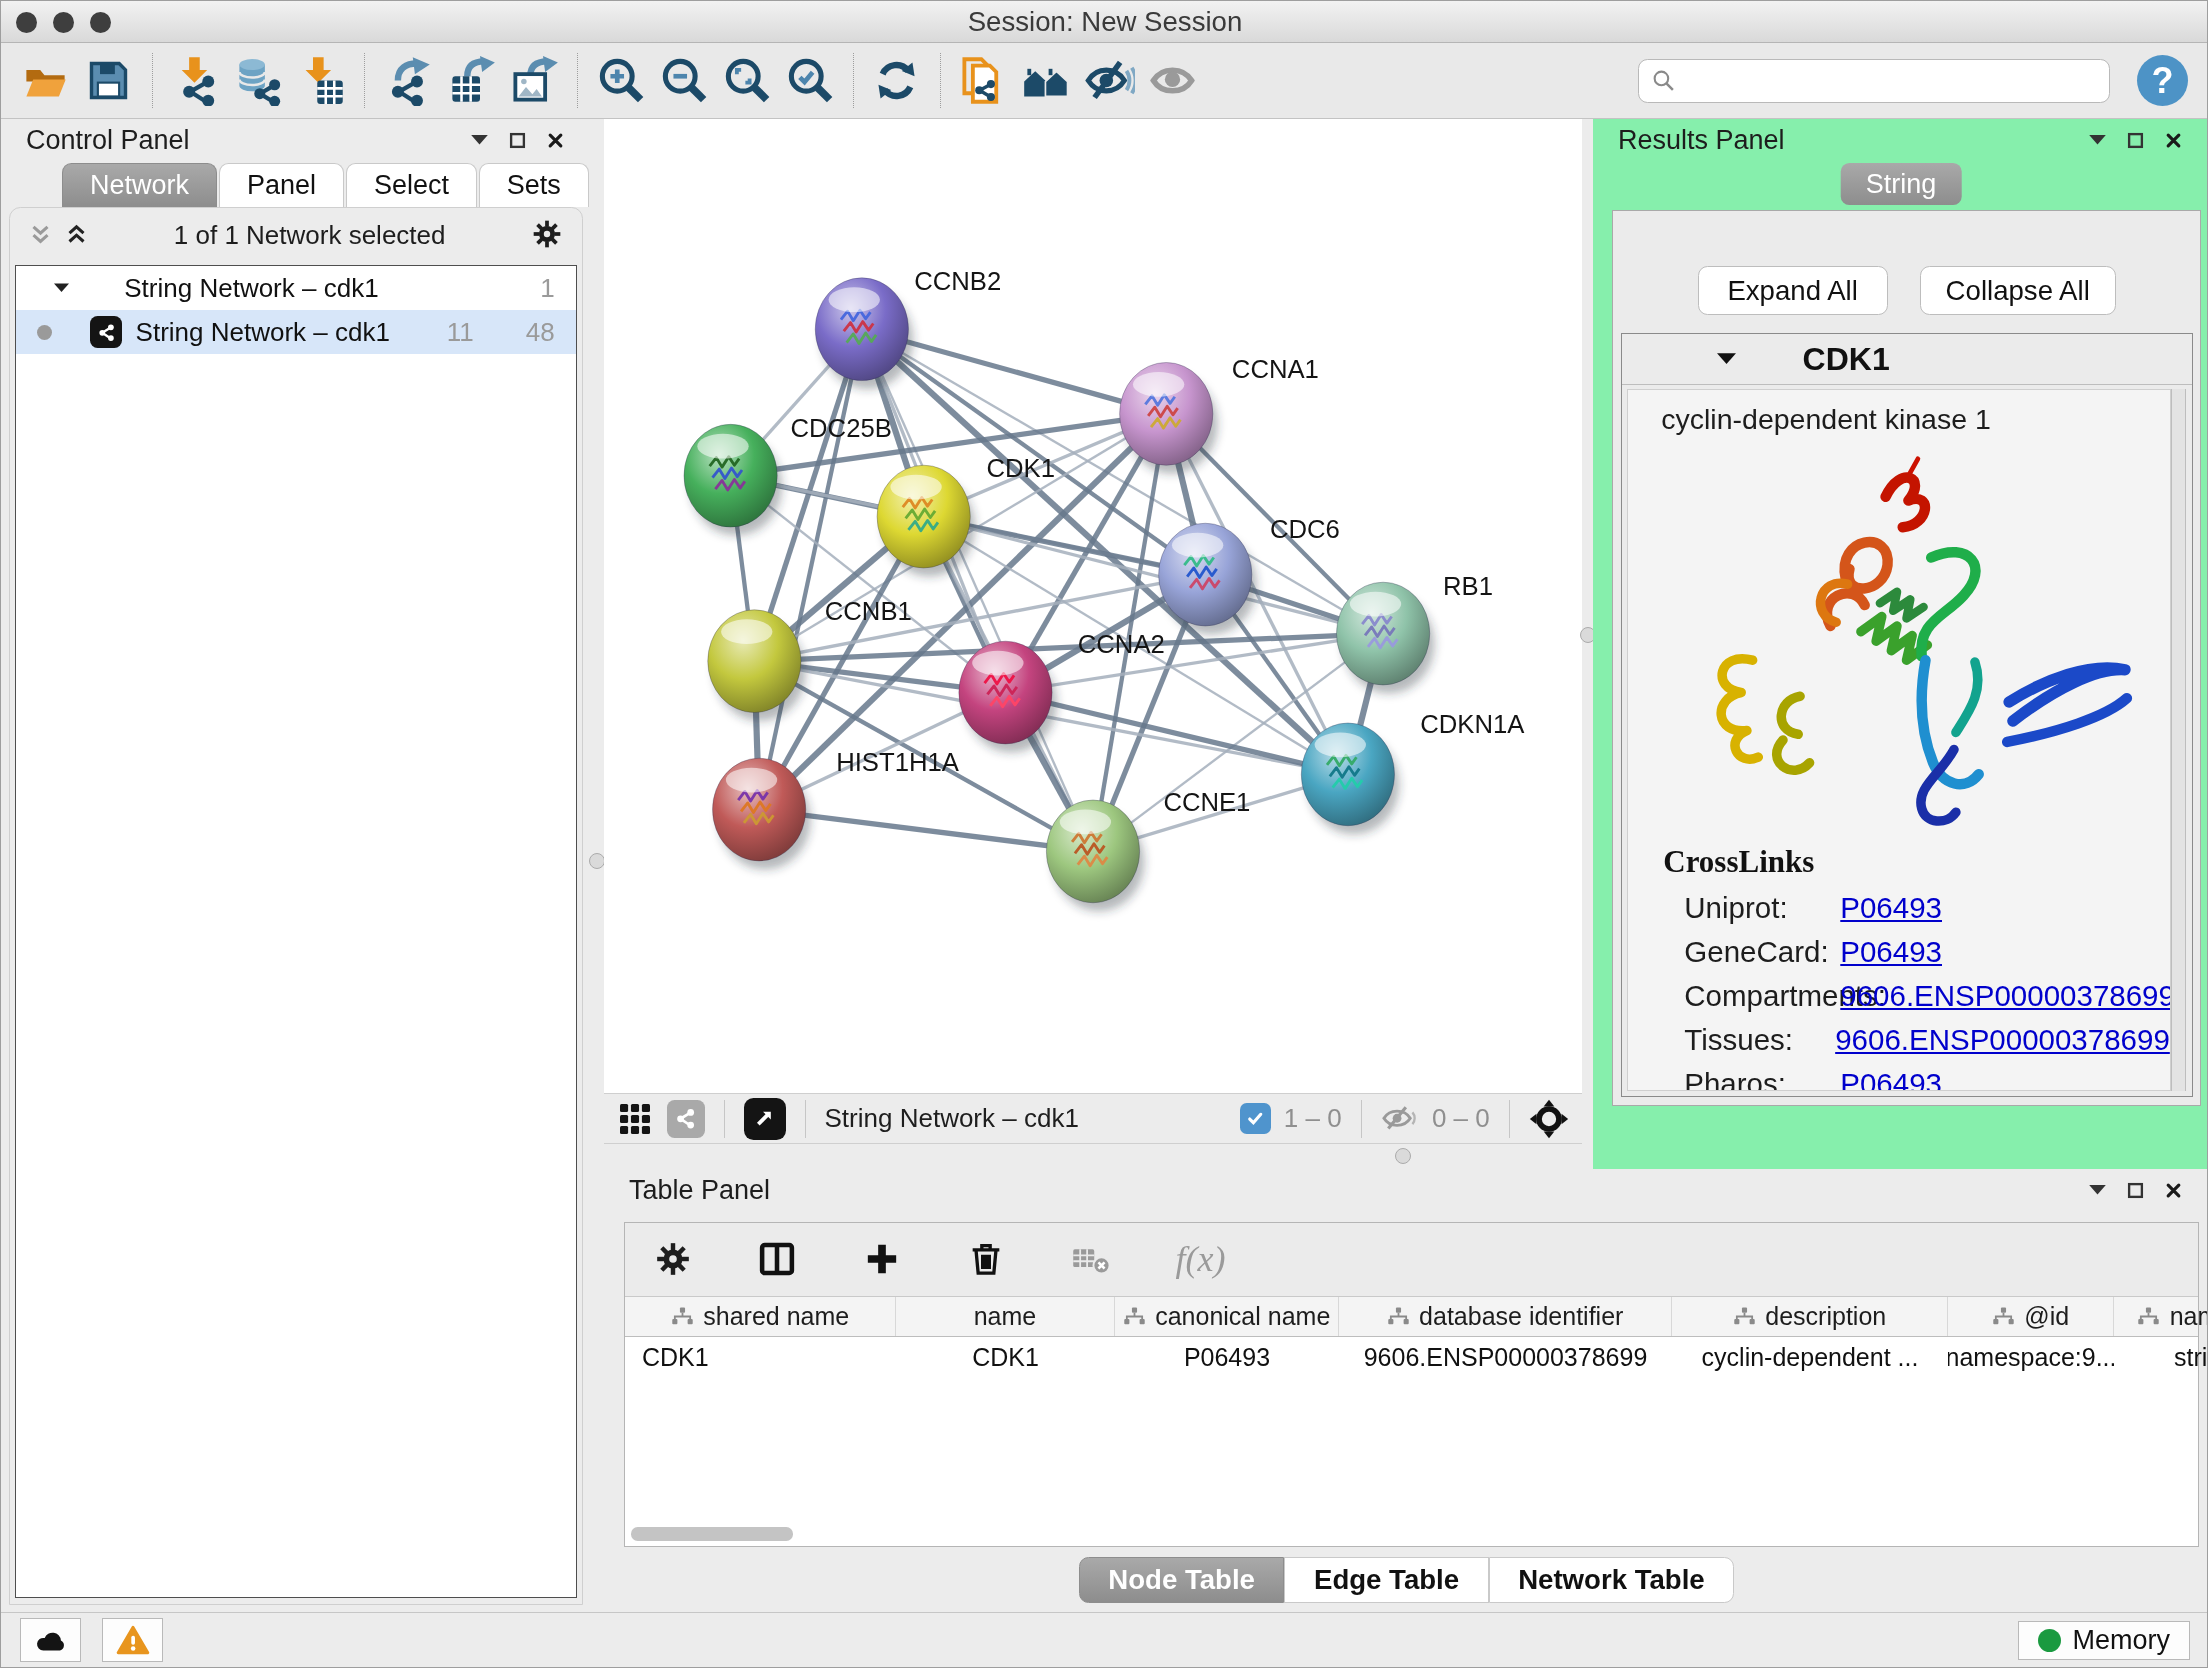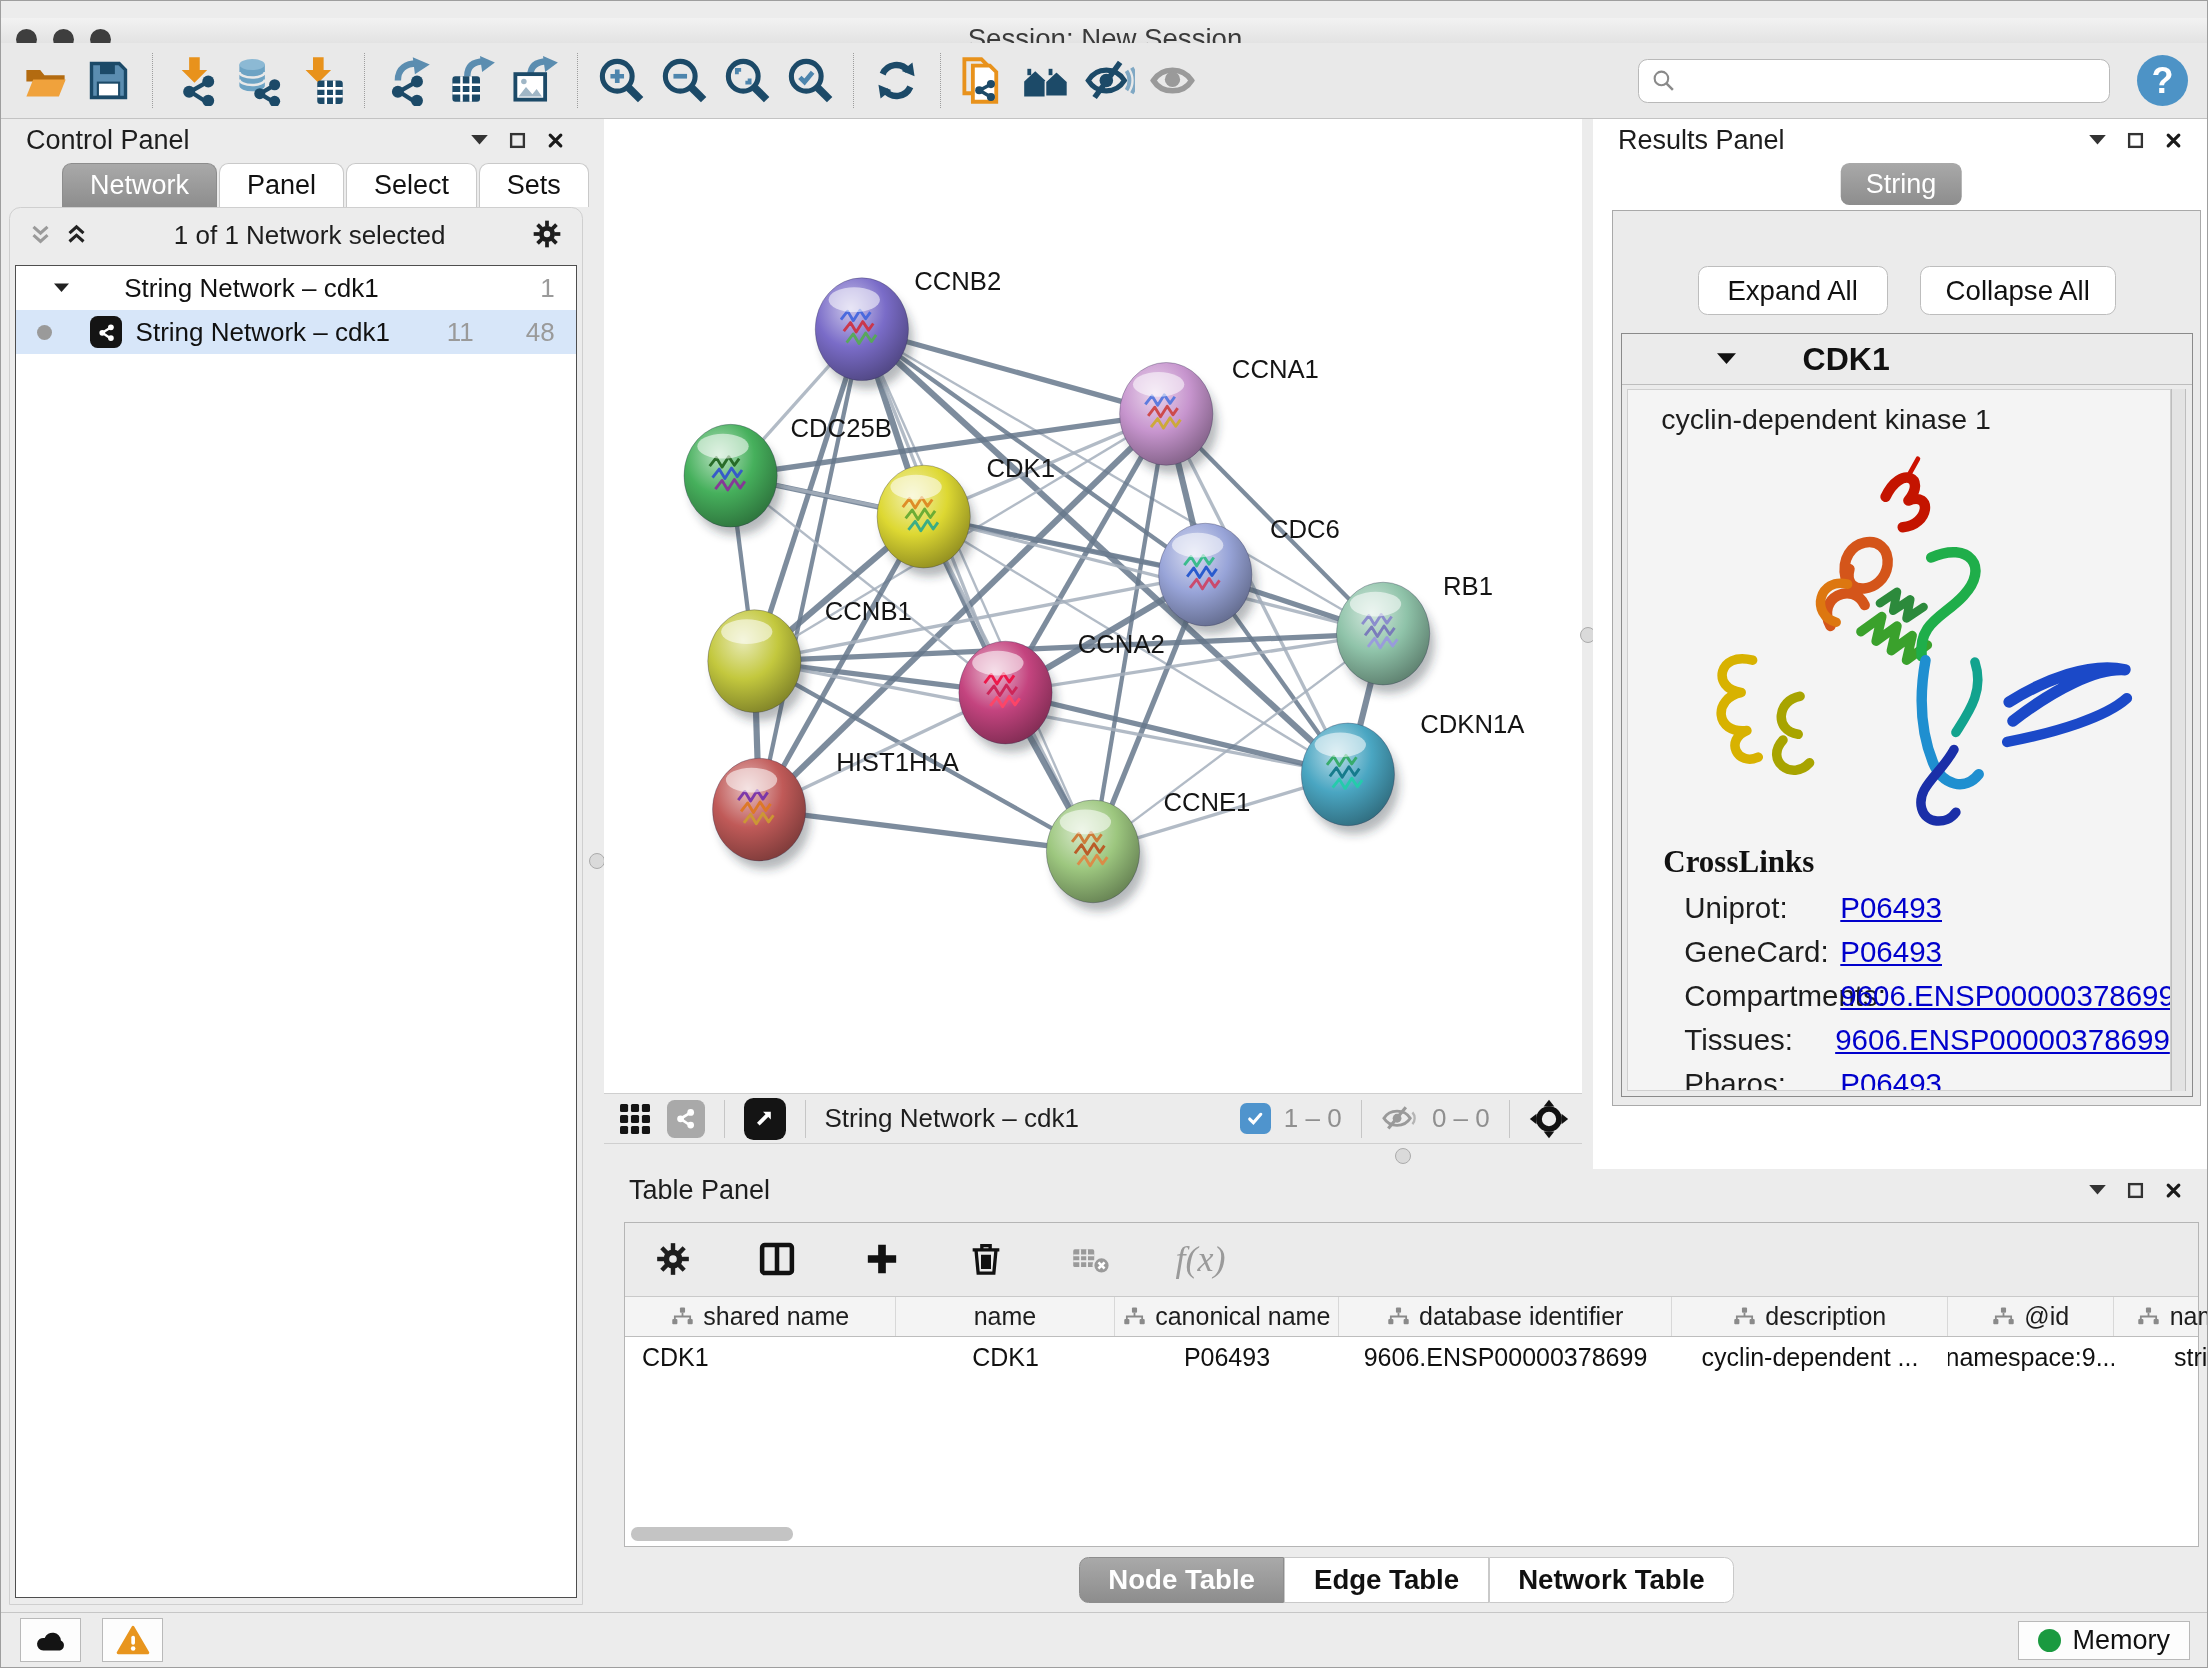--- a/index.html
+++ b/index.html
@@ -6,7 +6,7 @@
   *{box-sizing:border-box;font-family:"Liberation Sans",sans-serif;}
   .window{position:relative;width:2208px;height:1668px;background:#ececec;overflow:hidden;border:1px solid #9e9e9e;}
   
-  .titlebar{position:absolute;left:0;top:17px;width:2208px;height:42px;
+  .titlebar{position:absolute;left:0;top:0;width:2208px;height:42px;
     background:linear-gradient(#f2f2f2,#d9d9d9);border-bottom:1px solid #b5b5b5;}
   .traffic{position:absolute;left:15px;top:10.5px;display:flex;gap:16px;}
   .traffic span{width:21px;height:21px;border-radius:50%;background:#3e3e3e;display:block;}

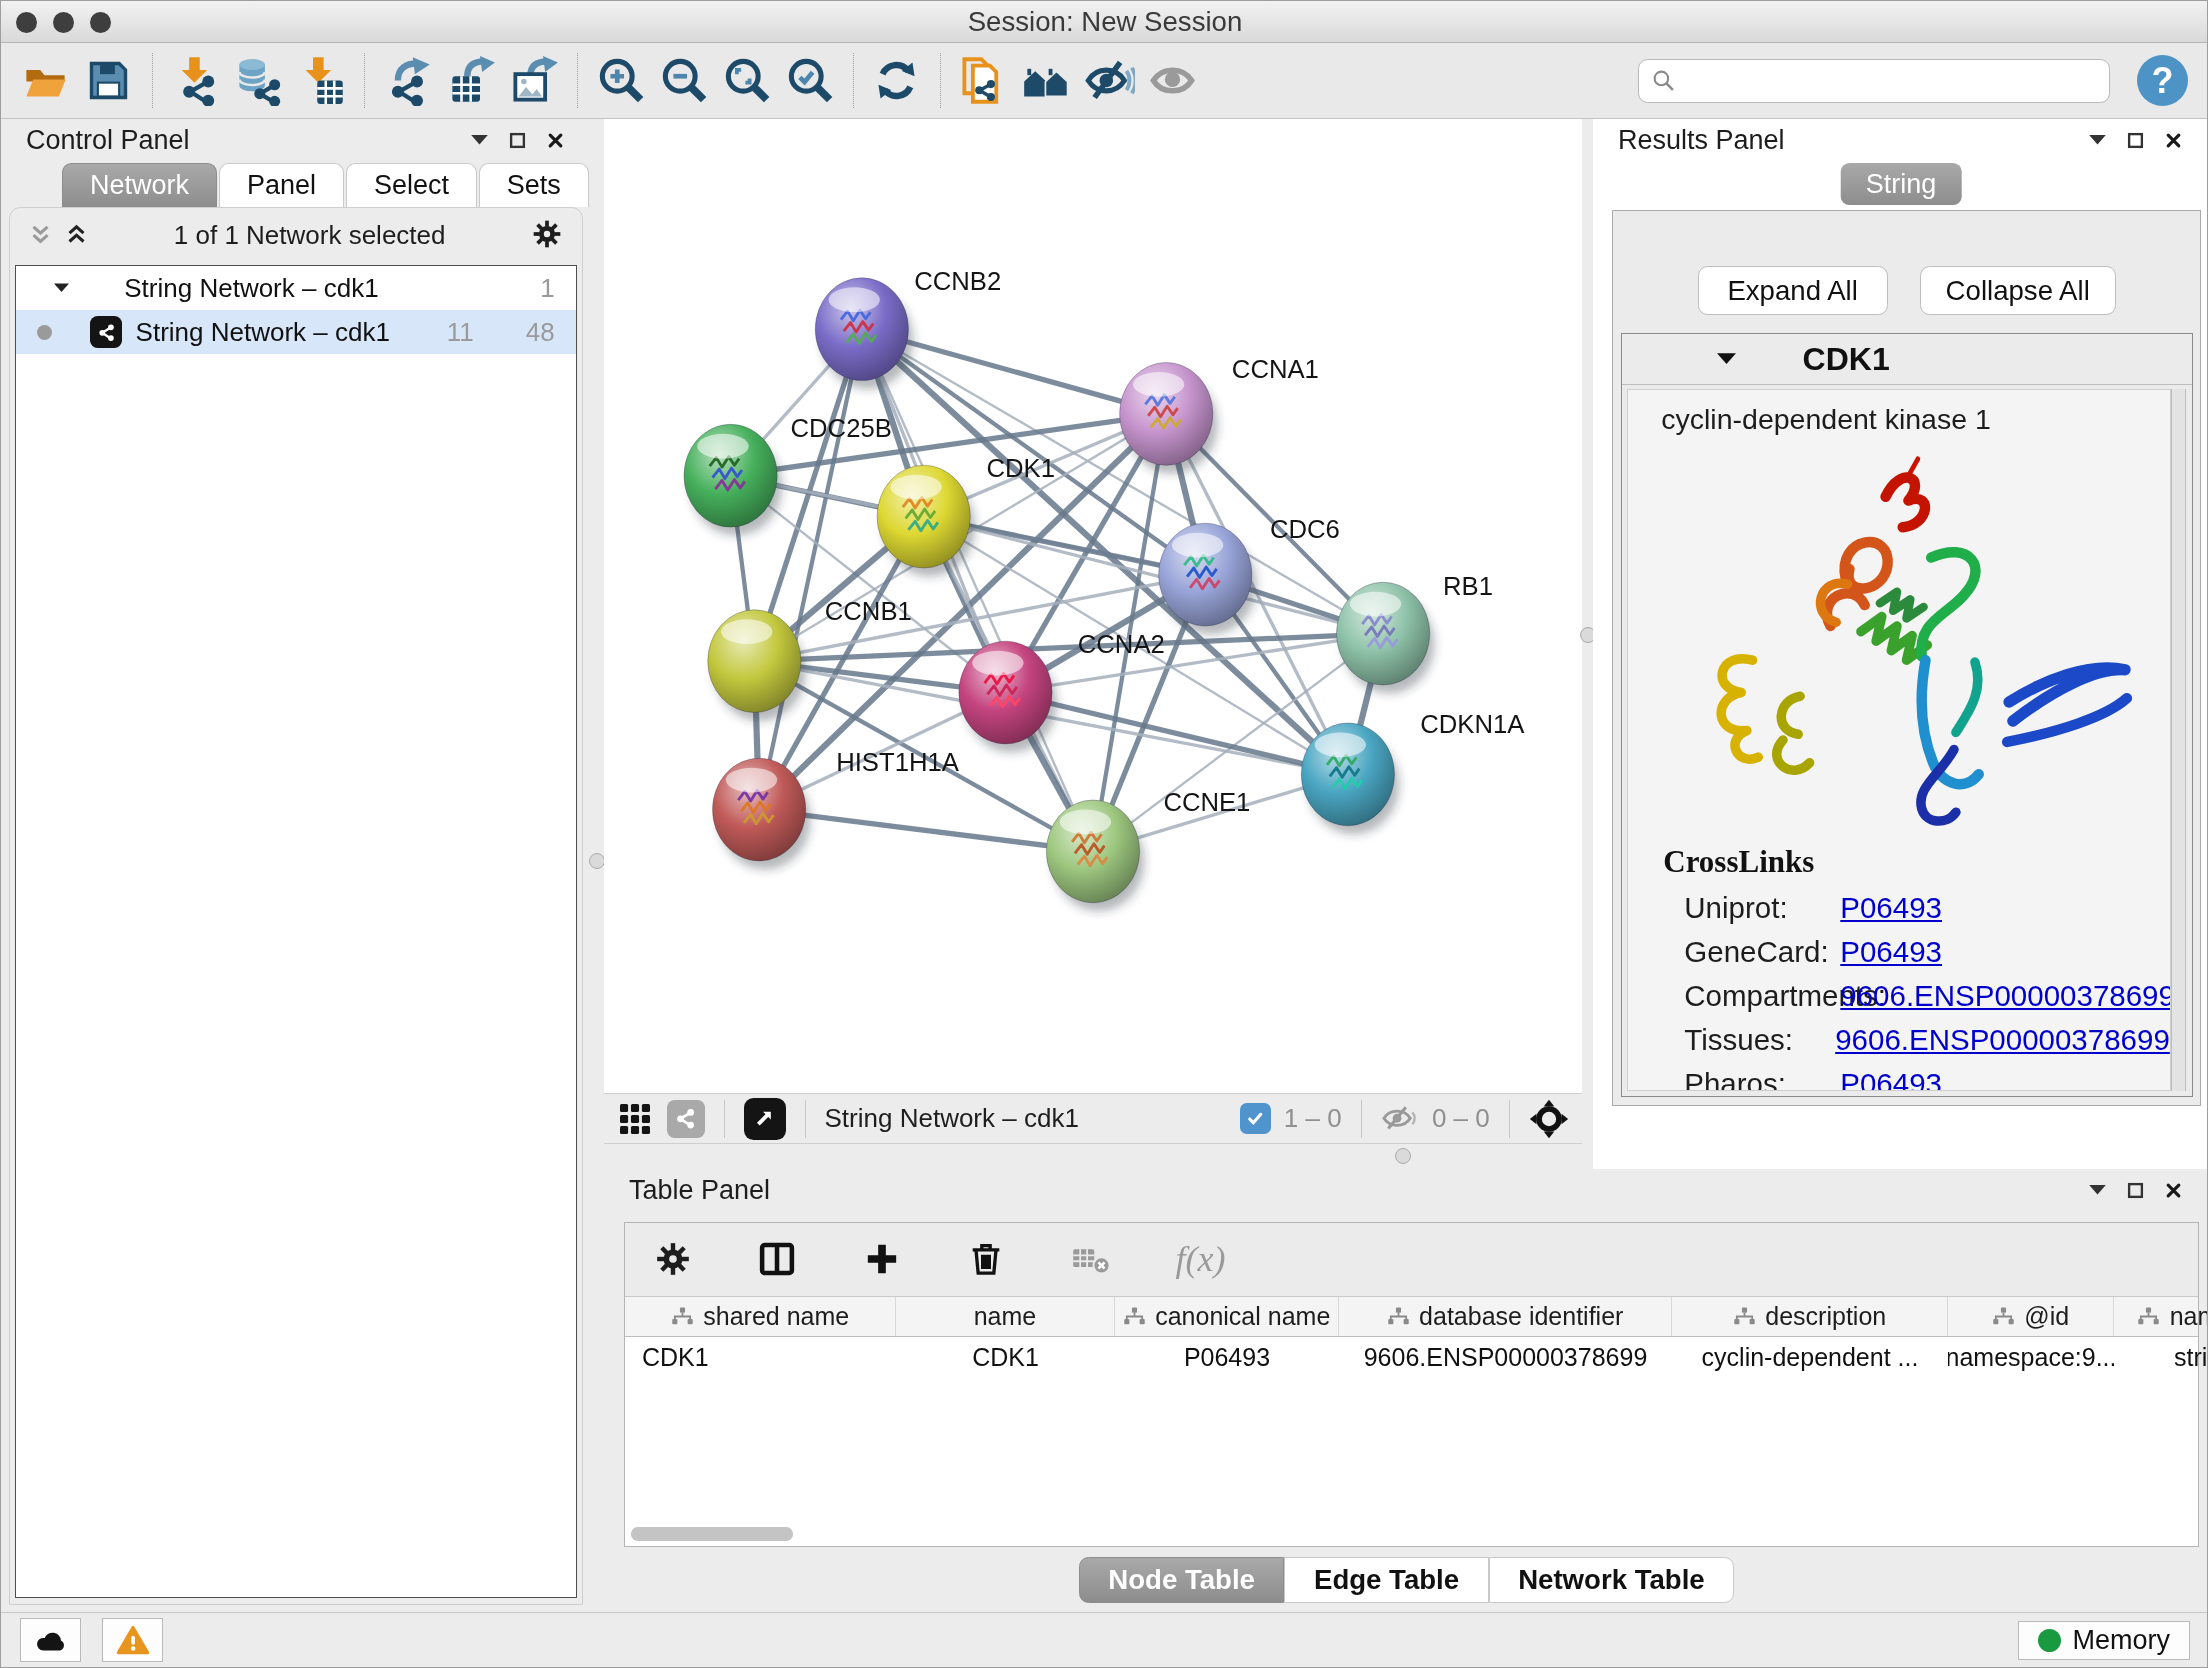--- a/index.html
+++ b/index.html
@@ -58,7 +58,7 @@
   .nt-num{font-size:26px;color:#8f8f8f;}
   .checkbox{width:31px;height:31px;border-radius:6.7px;background:#4f94cd;display:flex;align-items:center;justify-content:center;}
   
-  .results-panel{position:absolute;left:1592px;top:118px;width:616px;height:1050px;background:#ffffff;}
+  .results-panel{position:absolute;left:1592px;top:118px;width:616px;height:1050px;background:#86efac;}
   .rp-tab{position:absolute;top:44px;left:50%;transform:translateX(-50%);height:42px;padding:0 25px;
     font-size:27px;color:#fff;background:linear-gradient(#a9a9a9,#8d8d8d);border-radius:8.6px;
     display:flex;align-items:center;}

